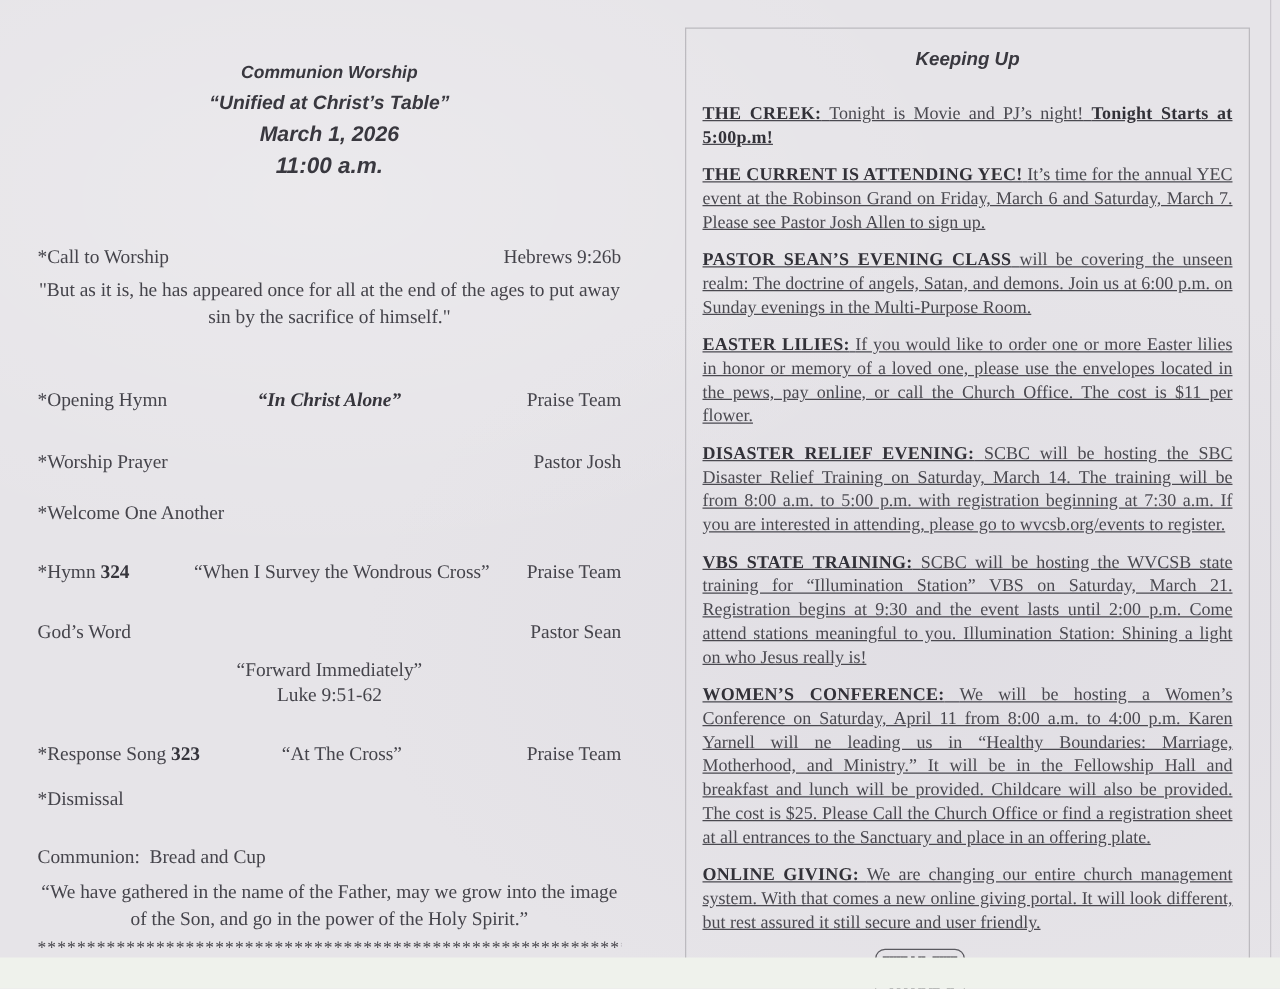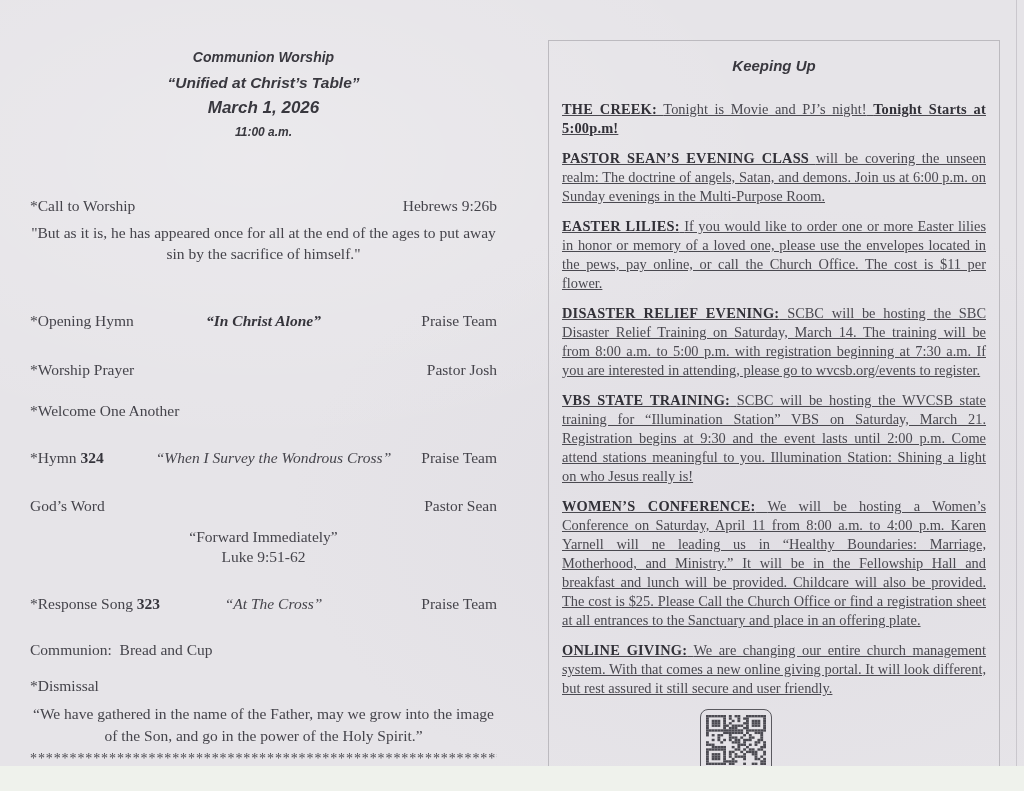--- a/index.html
+++ b/index.html
@@ -51,7 +51,7 @@
   .row-ccl{margin-top:1px;}
   
   .panel{
-    position:absolute; left:548px; top:40px; width:452px; height:751px;
+    position:absolute; left:548px; top:22px; width:452px; height:751px;
     border:1px solid #bcbabf; box-sizing:border-box;
     padding:10px 13px;
   }

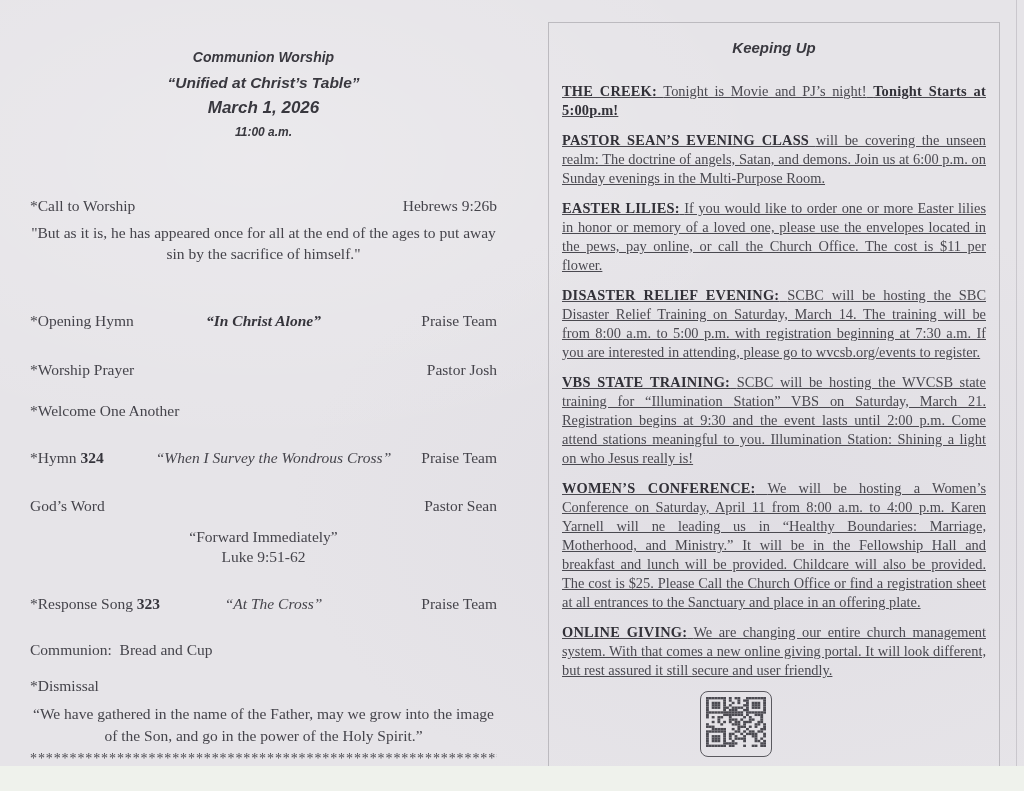--- a/index.html
+++ b/index.html
@@ -27,7 +27,7 @@
   .masthead .t1{font-size:14px; line-height:27px;}
   .masthead .t2{font-size:15.5px; line-height:24px;}
   .masthead .t3{font-size:17px; line-height:25px;}
-  .masthead .t4{font-size:12px; line-height:25px;}
+  .masthead .t4{font-size:18px; line-height:25px;}
   .srow{display:grid; grid-template-columns:1fr auto 1fr; align-items:baseline;}
   .srow .l{justify-self:start; white-space:pre-wrap;}
   .srow .c{justify-self:center; text-align:right;}

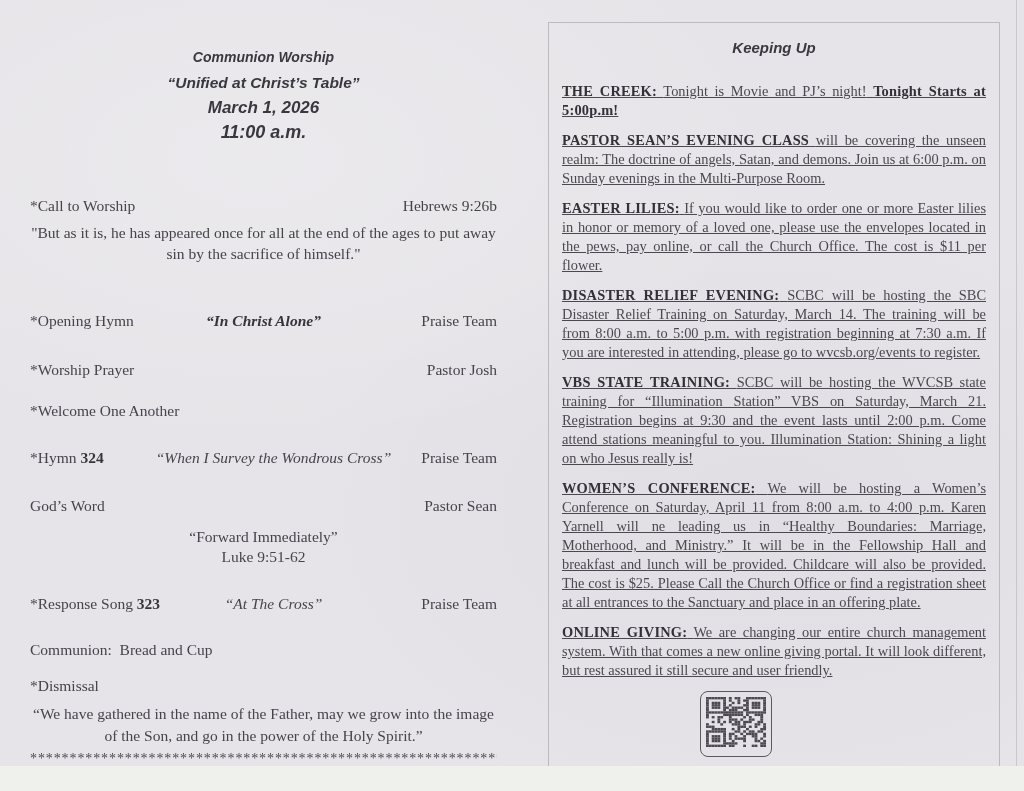--- a/index.html
+++ b/index.html
@@ -168,6 +168,7 @@
 
     <p class="ann"><b>THE CREEK:</b> <span>Tonight is Movie and PJ’s night!</span> <b>Tonight Starts at 5:00p.m!</b></p>
 
+    <p class="ann"><b>THE CURRENT IS ATTENDING YEC!</b> <span>It’s time for the annual YEC event at the Robinson Grand on Friday, March 6 and Saturday, March 7. Please see Pastor Josh Allen to sign up.</span></p>
 
     <p class="ann"><b>PASTOR SEAN’S EVENING CLASS</b> <span>will be covering the unseen realm: The doctrine of angels, Satan, and demons. Join us at 6:00 p.m. on Sunday evenings in the Multi-Purpose Room.</span></p>
 

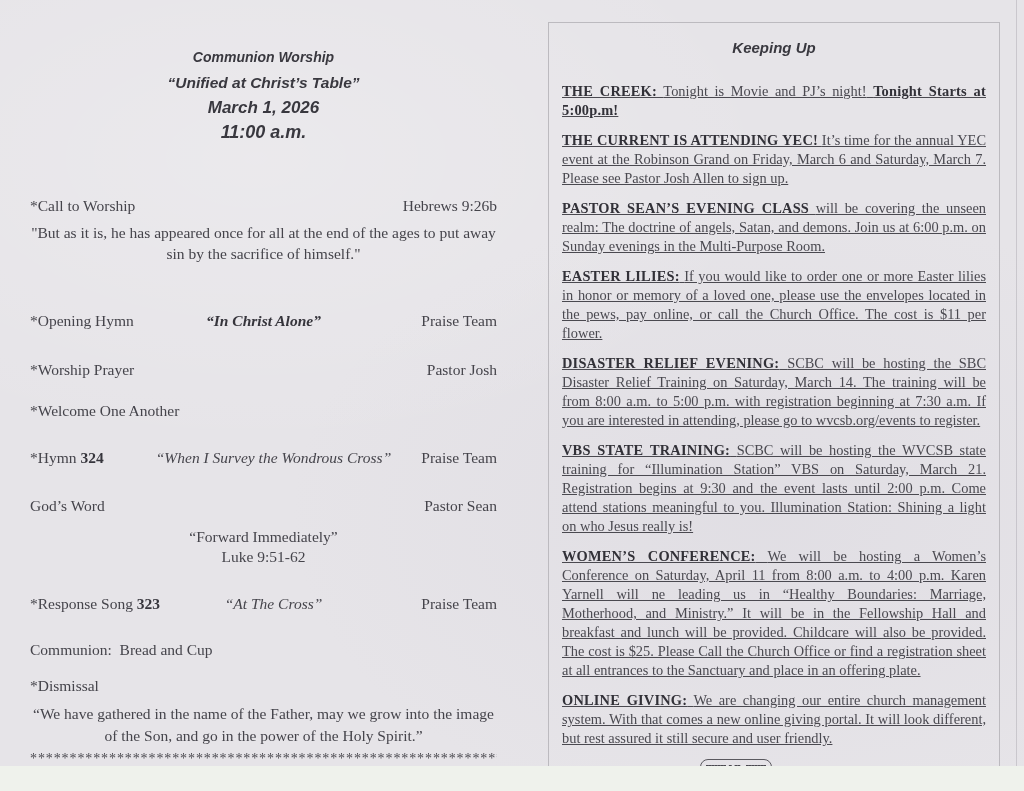--- a/index.html
+++ b/index.html
@@ -33,7 +33,7 @@
   .srow .c{justify-self:center; text-align:right;}
   .srow .r{justify-self:end; text-align:right;font-family:Liberation Serif, serif;}
   .bolded{font-weight:bold; color:#36353c;}
-  .ital{font-style:italic;margin-left:20px;}
+  .ital{margin-left:20px;}
   .bital{font-style:italic; font-weight:bold; color:#36353c;}
   .quote1{margin:6px 0 0 0; text-align:center;}
   .row-call{margin-top:50px;}

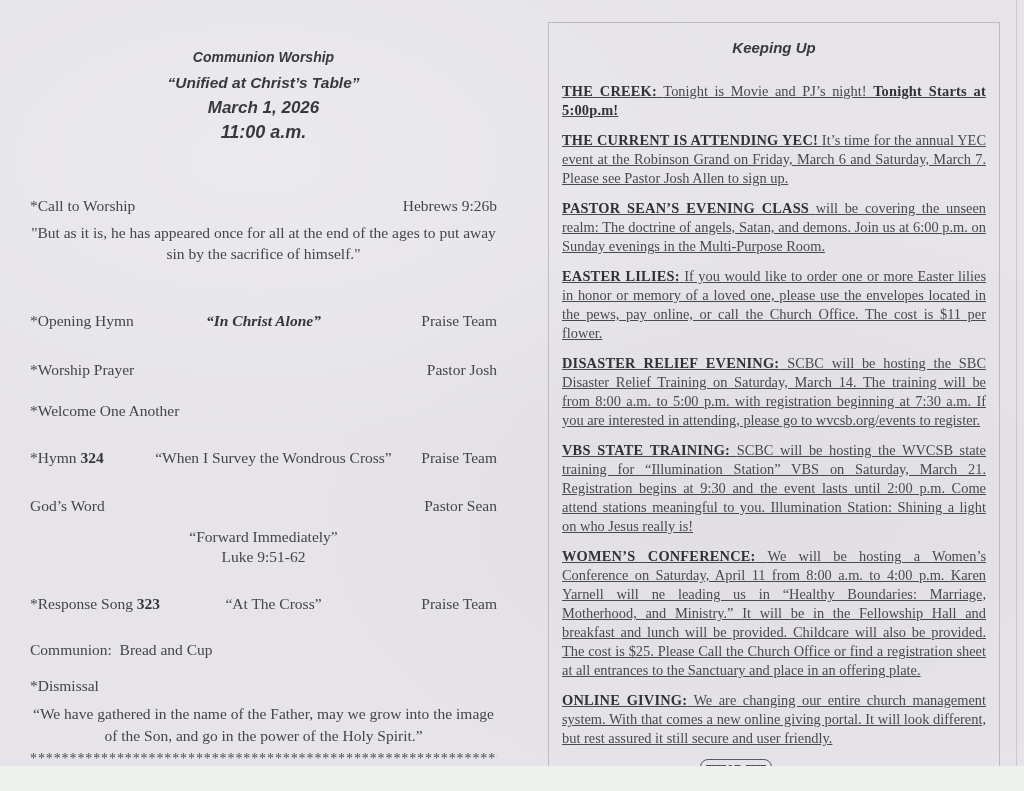--- a/index.html
+++ b/index.html
@@ -144,12 +144,12 @@
       <span class="r">Praise Team</span>
     </div>
 
+    <div class="srow row-dismissal">
+      <span class="l">*Dismissal</span>
+    </div>
+
     <div class="srow row-communion">
       <span class="l">Communion:  Bread and Cup</span>
-    </div>
-
-    <div class="srow row-dismissal">
-      <span class="l">*Dismissal</span>
     </div>
 
     <p class="benediction">“We have gathered in the name of the Father, may we grow into the image of the Son, and go in the power of the Holy Spirit.”</p>

